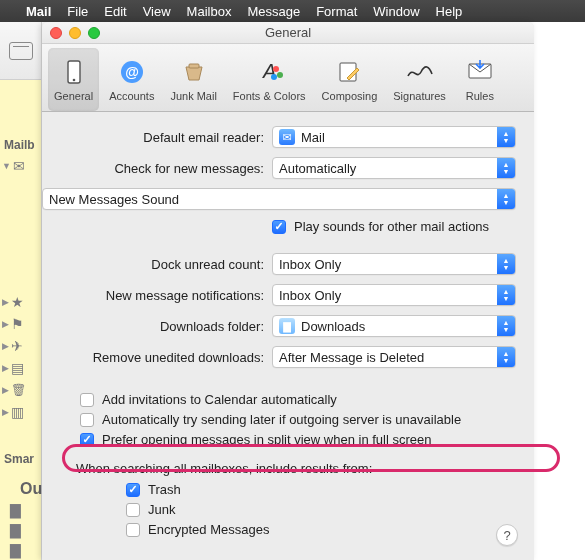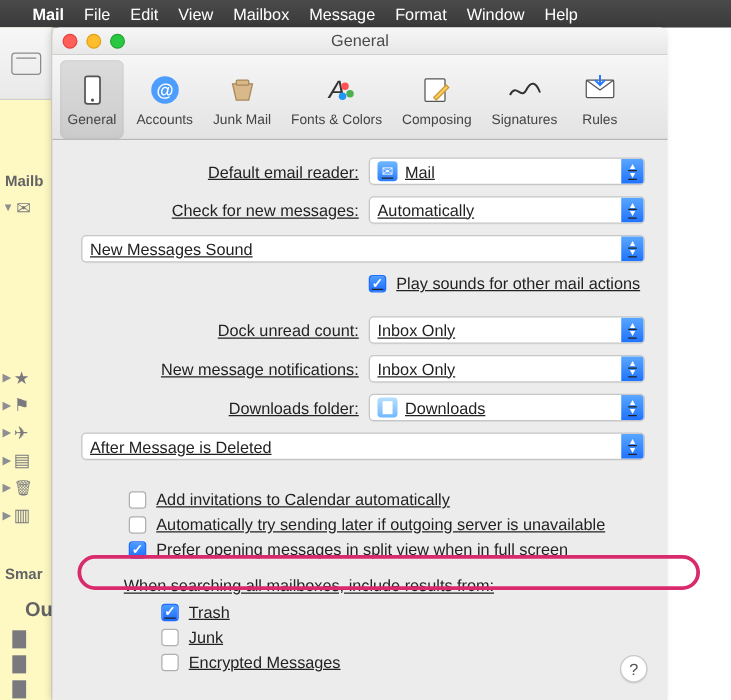--- a/index.html
+++ b/index.html
@@ -35,7 +35,7 @@
   .tb-item.selected { background: rgba(0,0,0,0.10); box-shadow: inset 0 0 3px rgba(0,0,0,0.07);}
   .tb-icon { width:32px; height:32px; display:flex; align-items:center; justify-content:center; font-size:22px; margin-bottom:2px; }
 
-  .content { padding: 14px 18px 10px 23px; font-size: 13px; color:#222;text-decoration:underline; }
+  .content { padding: 14px 18px 10px 0; font-size: 13px; color:#222; }
   .row { display:flex; align-items:center; margin-bottom: 9px; }
   .row .label { width: 230px; text-align:right; padding-right: 8px; color:#222; }
   .row .ctrl { flex:1; }

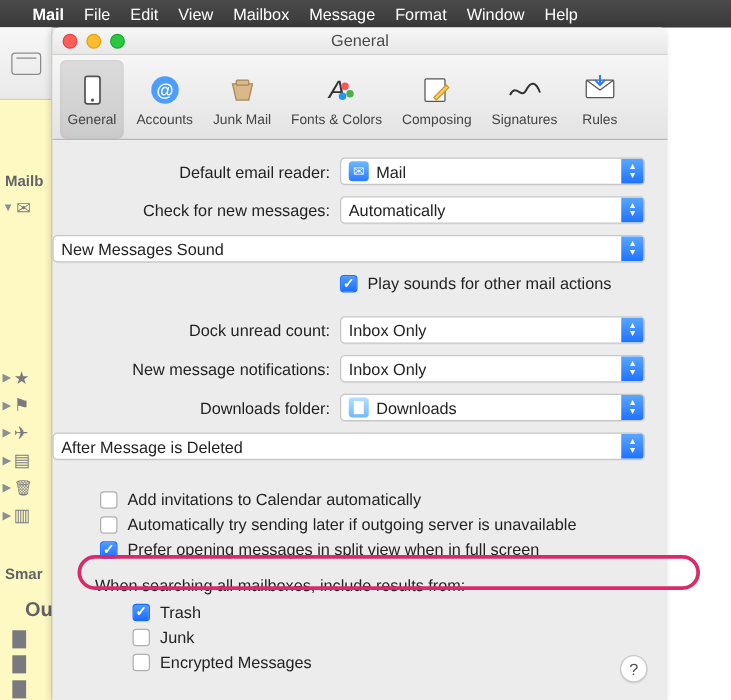--- a/index.html
+++ b/index.html
@@ -310,6 +310,7 @@
     </div>
 
     <div class="row">
+      <div class="label">Remove unedited downloads:</div>
       <div class="ctrl">
         <div class="mac-select">
           <div class="txt">

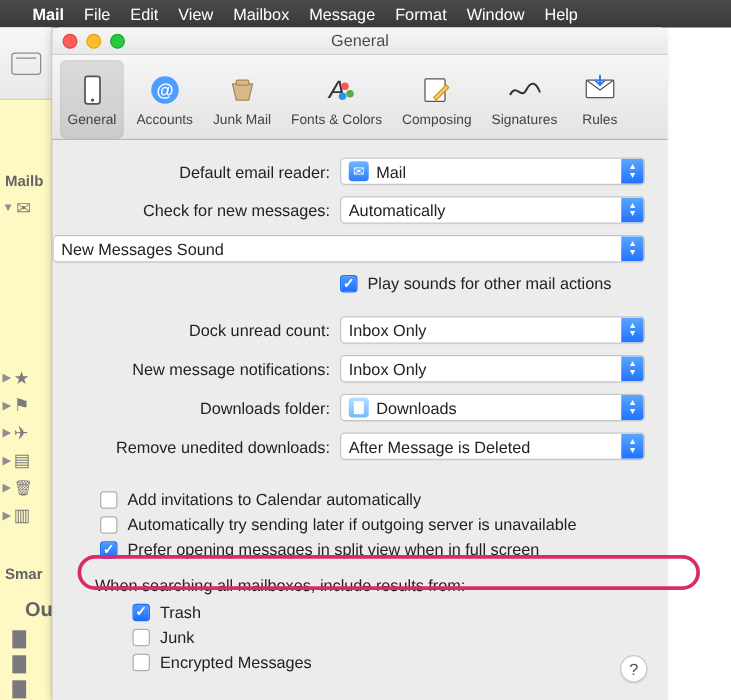--- a/index.html
+++ b/index.html
@@ -50,7 +50,7 @@
   .mini-app-icon.folder { background: linear-gradient(#b7e0ff,#6fb8ff); color:#fff; font-size:10px;}
 
   .chk-row { display:flex; align-items:center; gap:8px; margin: 5px 0 5px 38px; }
-  .chk-row.sub { margin-left: 64px; }
+  .chk-row.sub { margin-left: 84px; }
   .chk { width:14px; height:14px; border:1px solid #b0b0b0; border-radius:3px; background:#fff; display:inline-flex; align-items:center; justify-content:center; font-size:11px; color:#fff; }
   .chk.on { background: linear-gradient(#4d9dff,#1e6dff); border-color:#1e6dff; }
   .chk.on::after { content:"✓"; font-weight:700; }

